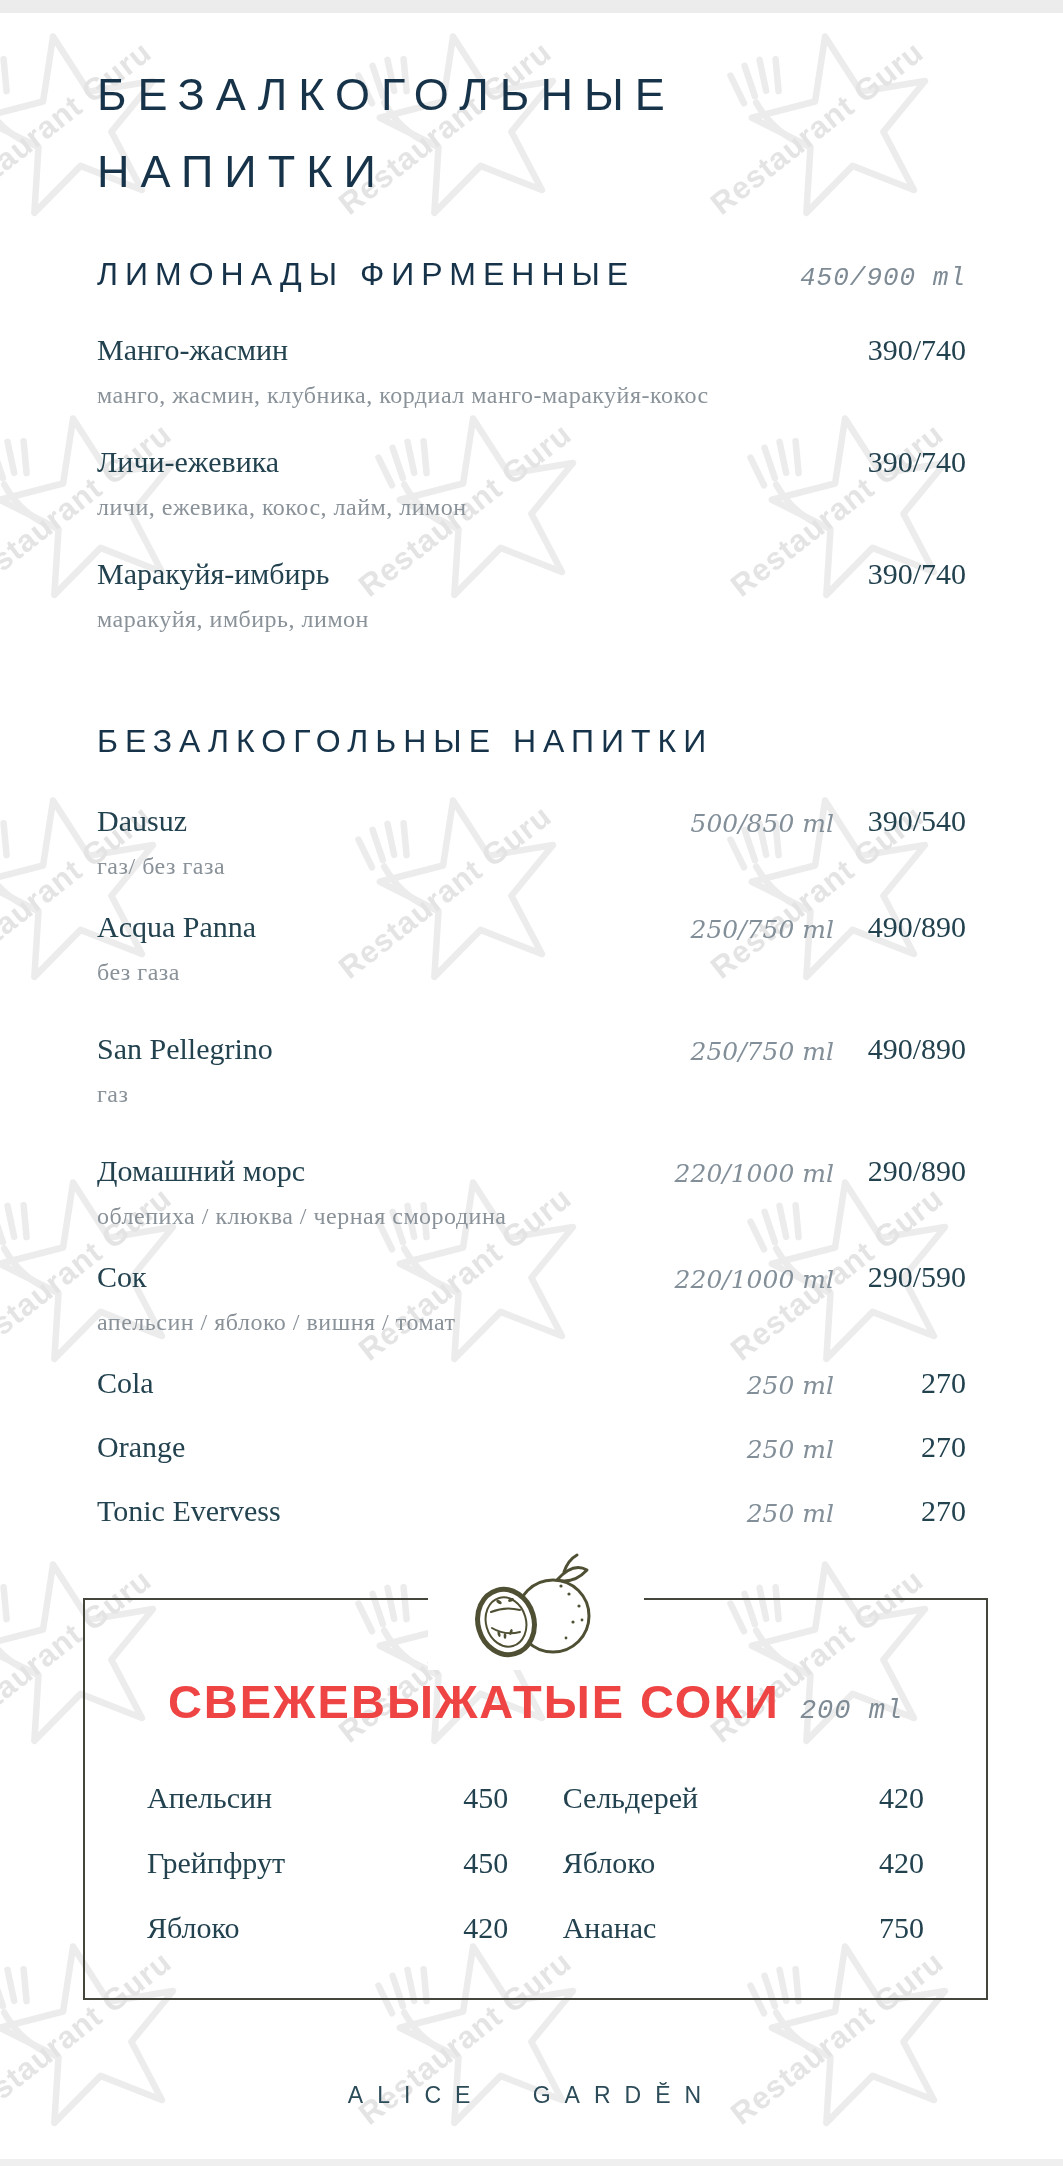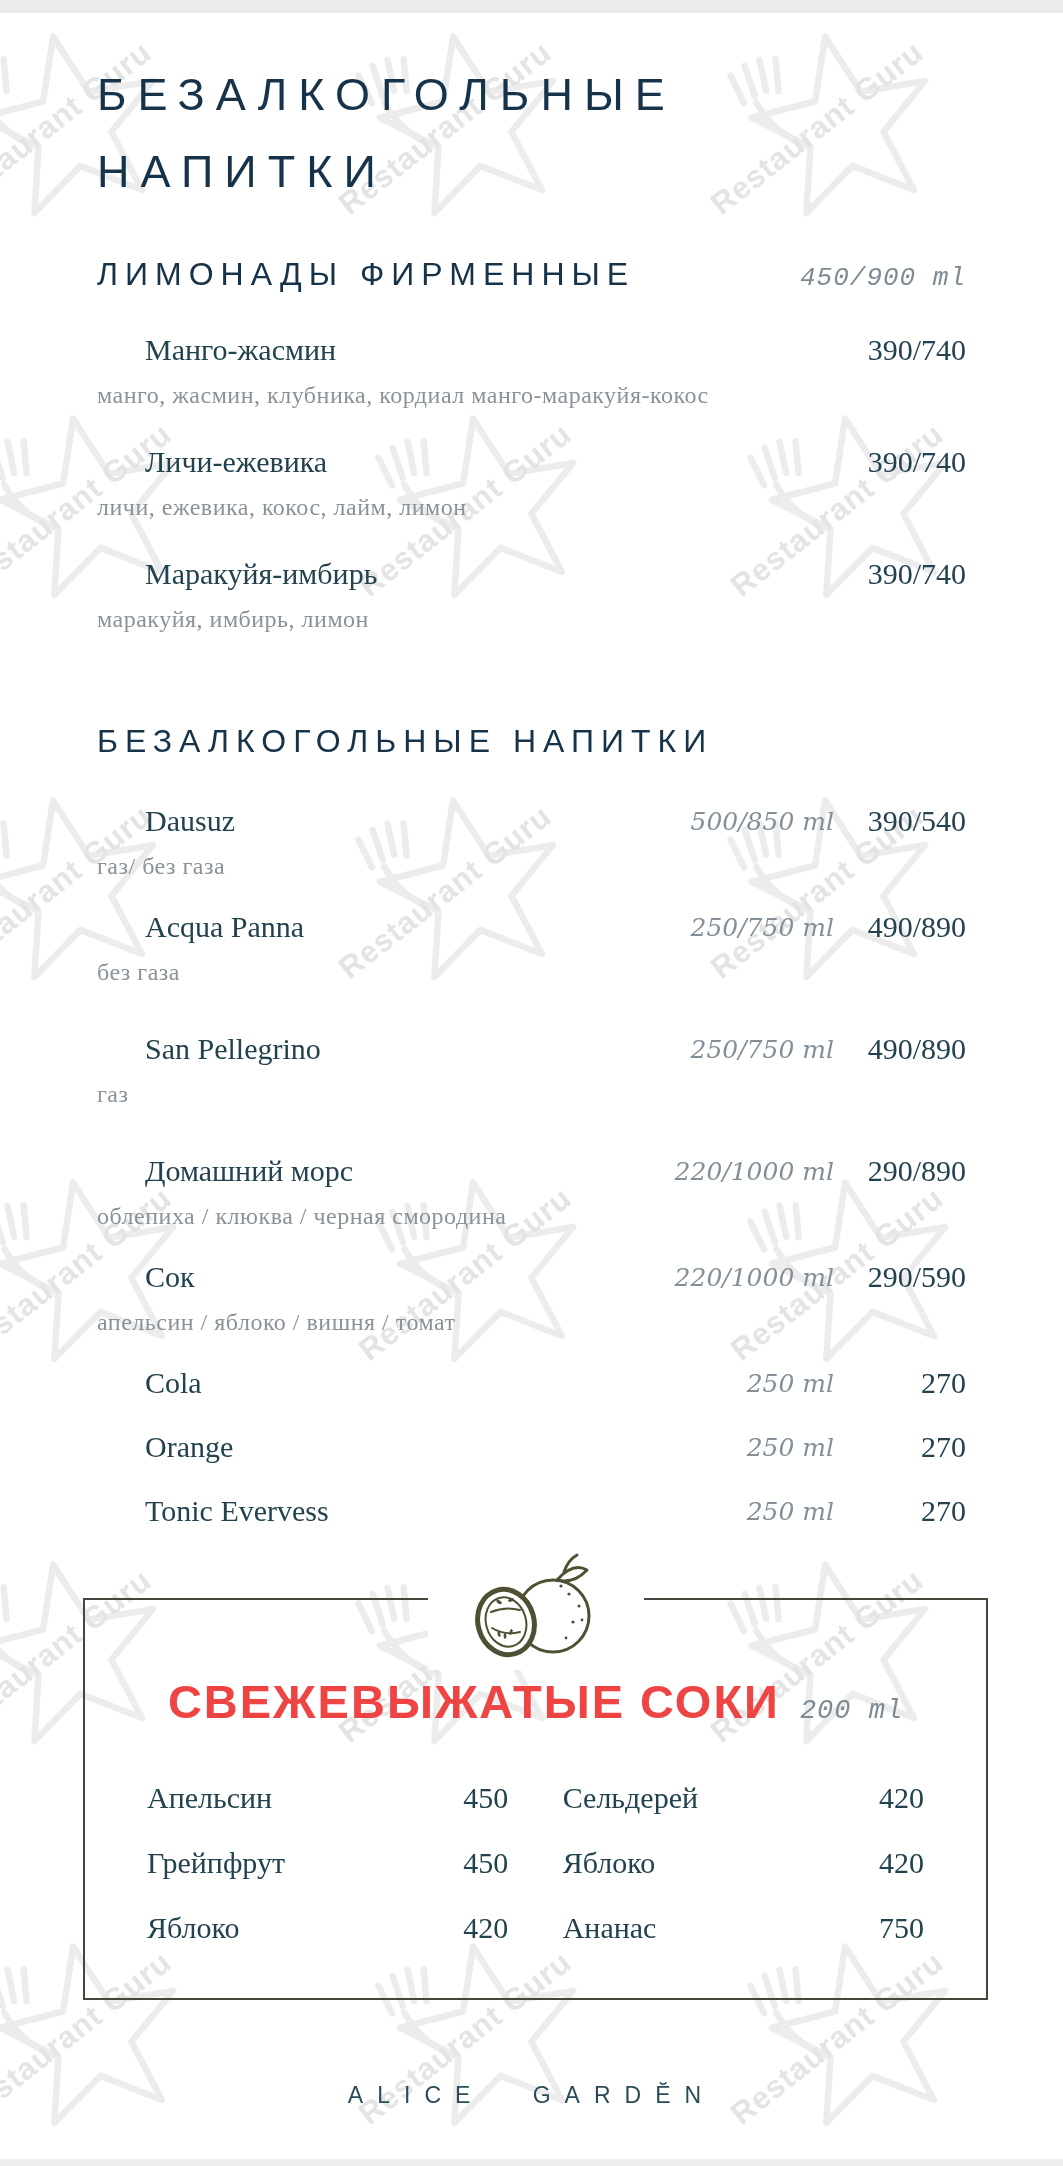--- a/index.html
+++ b/index.html
@@ -53,7 +53,7 @@
 
   .items{margin-top:40px;}
   .menu-item{margin-bottom:36px;}
-  .item-row{display:flex;align-items:center;margin-left:48px;}
+  .item-row{display:flex;align-items:flex-end;}
   .item-name{flex:1;font-size:30px;color:#28465461;}
   .item-name, .item-price{font-size:30px;color:#23424f;}
   .item-vol{width:205px;text-align:right;font-family:"DejaVu Serif", serif;

